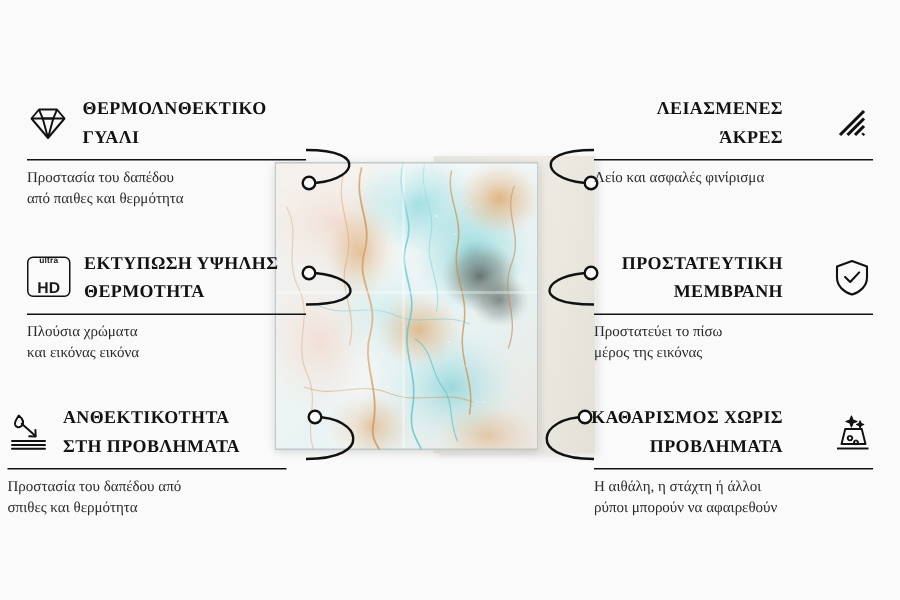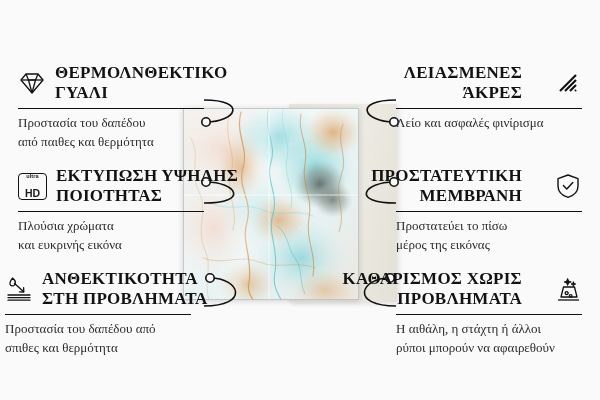--- a/index.html
+++ b/index.html
@@ -49,7 +49,7 @@
   .feature.right .head{flex-direction:row-reverse;gap:32px;}
   .titles{line-height:1.18;}
   .t-line{
-    font-size:17px;font-weight:bold;letter-spacing:.25px;
+    font-size:12px;font-weight:bold;letter-spacing:.25px;
     white-space:nowrap;color:#121212;
   }
   .feature.left .titles{text-align:left;}

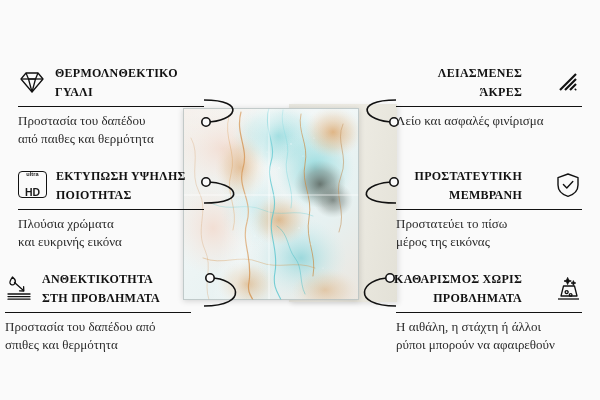--- a/index.html
+++ b/index.html
@@ -56,7 +56,7 @@
   .feature.right .titles{text-align:right;}
   .rule{height:1px;background:#111;margin-top:5px;width:100%;}
   .desc{
-    margin-top:5px;font-size:13px;line-height:1.42;color:#2b2b2b;
+    margin-top:5px;font-size:10px;line-height:1.42;color:#2b2b2b;
     white-space:pre-line;
   }
   .feature.right .desc{text-align:left;}

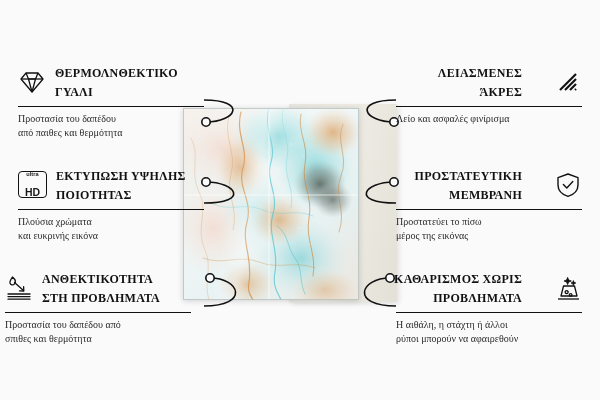--- a/index.html
+++ b/index.html
@@ -222,7 +222,7 @@
       </span>
       <span class="titles">
         <span class="t-line">ΕΚΤΥΠΩΣΗ ΥΨΗΛΗΣ</span><br>
-        <span class="t-line">ΠΟΙΟΤΗΤΑΣ</span>
+        <span class="t-line">ΘΕΡΜΟΤΗΤΑ</span>
       </span>
     </div>
     <div class="rule"></div>

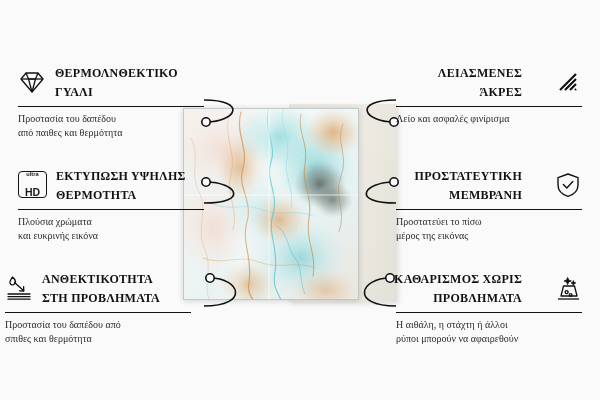--- a/index.html
+++ b/index.html
@@ -227,7 +227,7 @@
     </div>
     <div class="rule"></div>
     <div class="desc">Πλούσια χρώματα
-και ευκρινής εικόνα</div>
+και εικόνας εικόνα</div>
   </div>
 
   <div class="feature left" id="f-heat">

